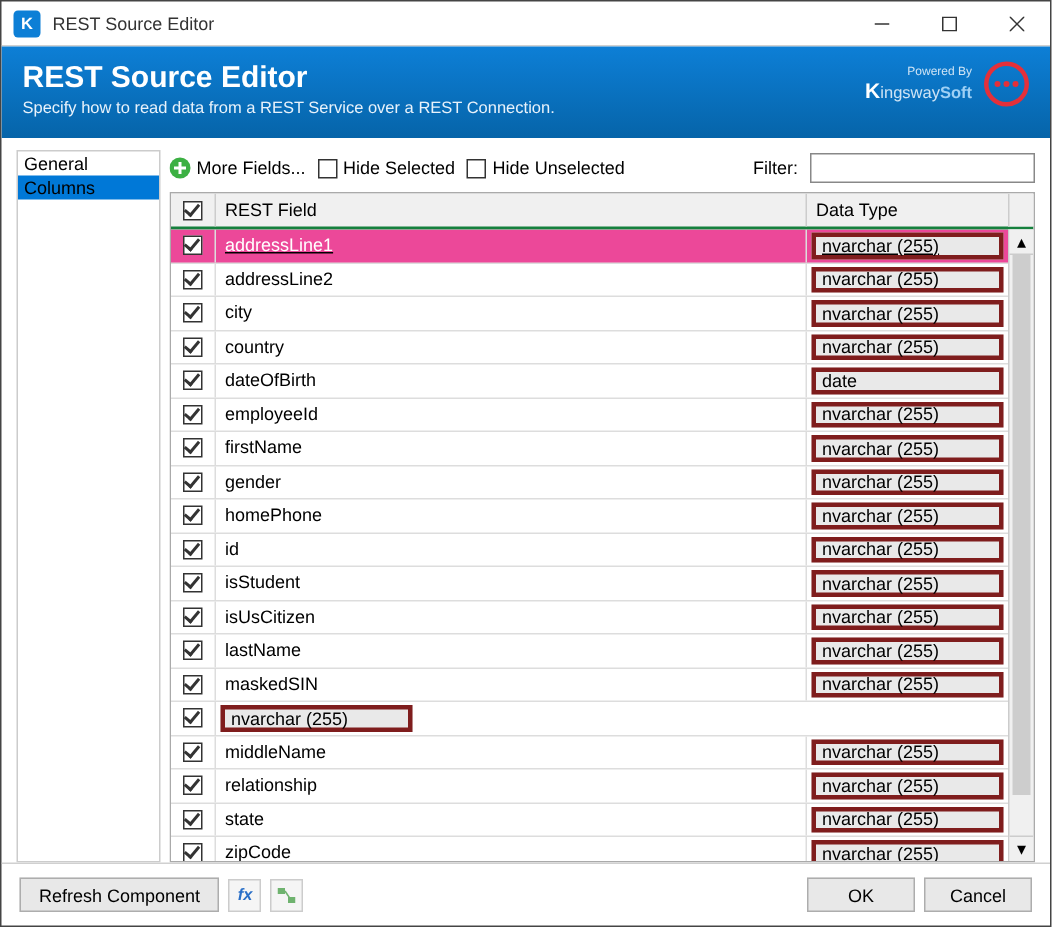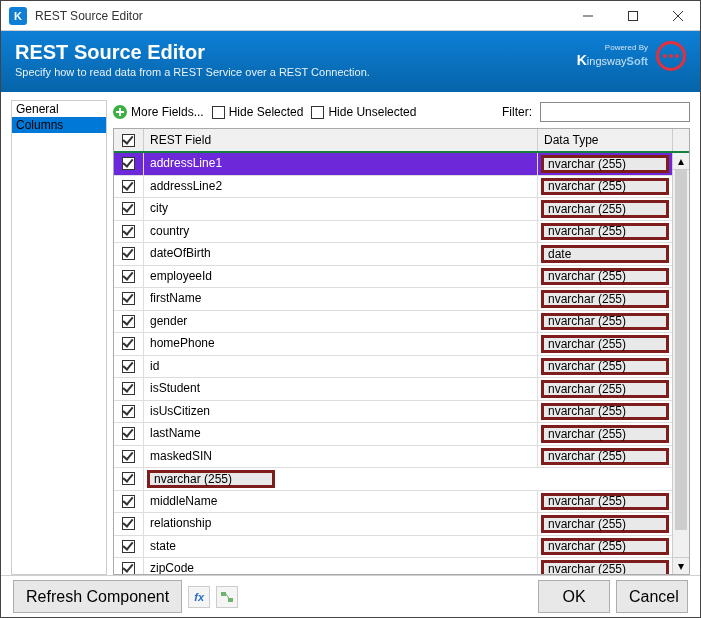--- a/index.html
+++ b/index.html
@@ -56,7 +56,7 @@
 .row .cell-chk { width:30px; display:flex; align-items:center; justify-content:center; border-right:1px solid #ddd; }
 .row .cell-field { flex:1; padding:3px 6px; border-right:1px solid #ddd; overflow:hidden; white-space:nowrap; }
 .row .cell-type { width:134px; padding:2px 3px; }
-.row.selected { background:#6d28d9; }
+.row.selected { background:#ec4899;text-decoration:underline; }
 .row.selected .cell-field { color:#fff; }
 .dt-box { background:#e9e9e9; border:3px solid #7f1d1d; padding:4px 4px; height:100%; display:flex; align-items:center; }
 .vscroll { position:absolute; top:24px; right:0; bottom:0; width:17px; background:#f0f0f0; border-left:1px solid #ccc; }

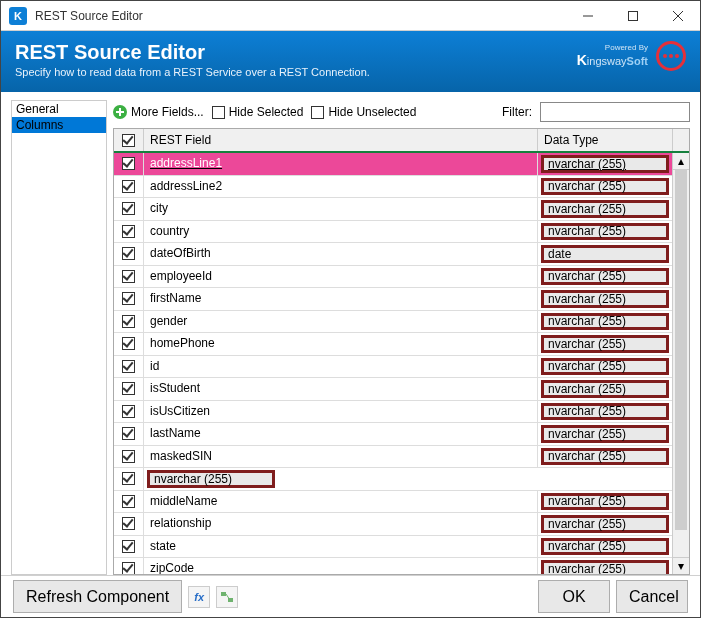--- a/index.html
+++ b/index.html
@@ -66,7 +66,7 @@
 
 
 .footer { height:42px; border-top:1px solid #d0d0d0; display:flex; align-items:center; padding:0 12px; gap:6px; }
-.btn { height:33px; padding:0 12px; background:#e8e8e8; border:1px solid #adadad; cursor:pointer; font-size:16px; }
+.btn { height:23px; padding:0 12px; background:#e8e8e8; border:1px solid #adadad; cursor:pointer; font-size:12px; }
 .iconbtn { width:22px; height:22px; border:1px solid #ccc; background:#f5f5f5; display:flex; align-items:center; justify-content:center; font-size:11px; }
 .footer .spacer { flex:1; }
 </style>

